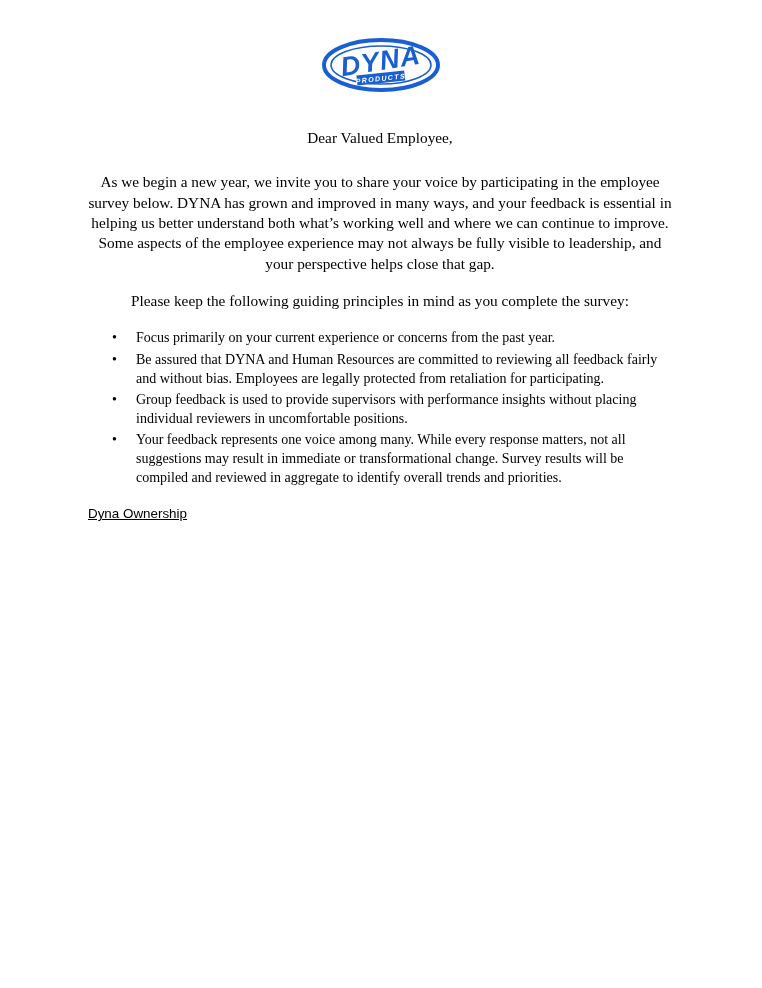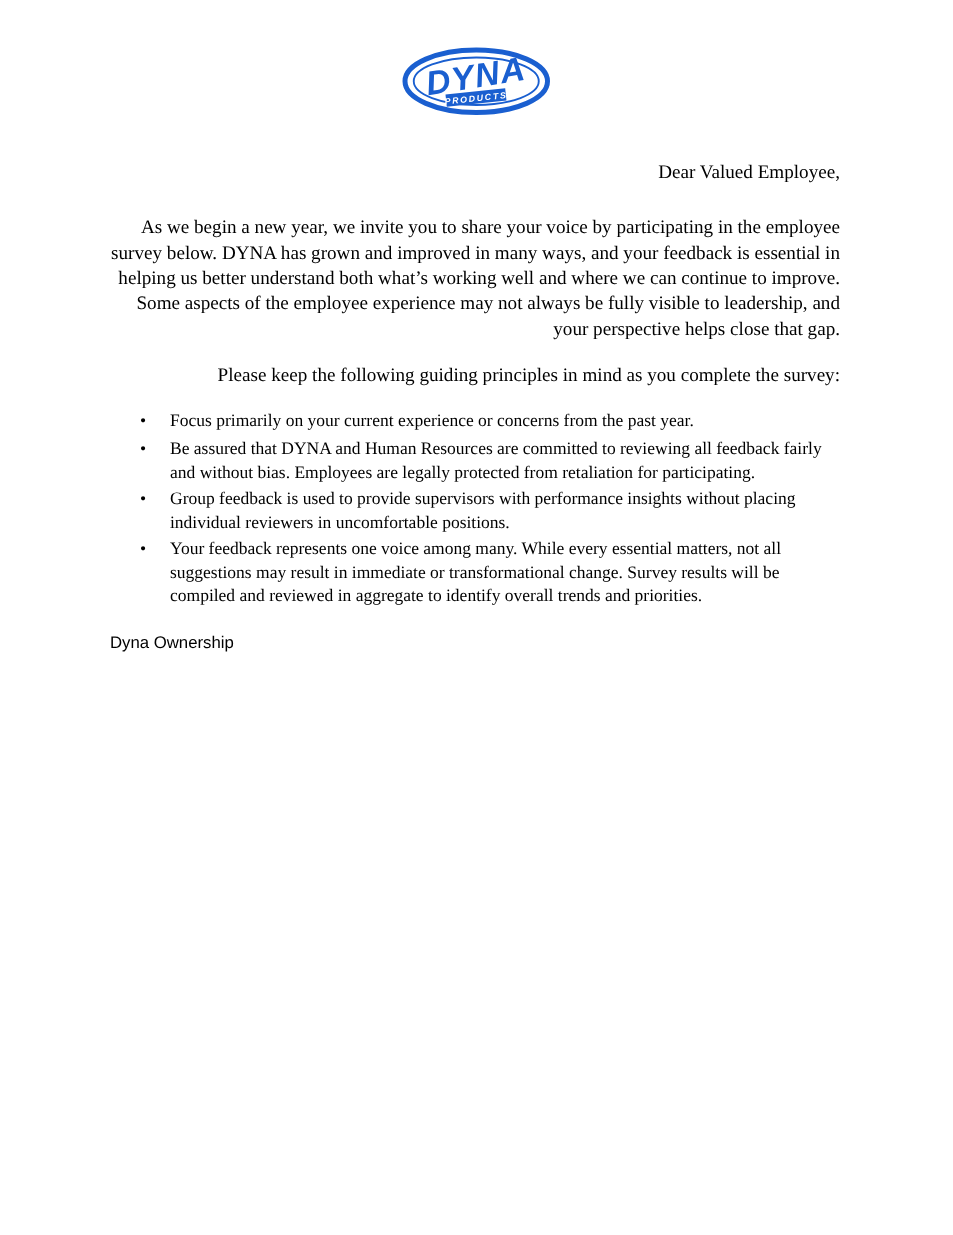--- a/index.html
+++ b/index.html
@@ -44,7 +44,7 @@
     font-size: 15.3px;
     line-height: 1.33;
     margin: 0 0 17px 0;
-    text-align: right;
+    text-align: center;
   }
   p.greeting {
     margin-top: 22px;

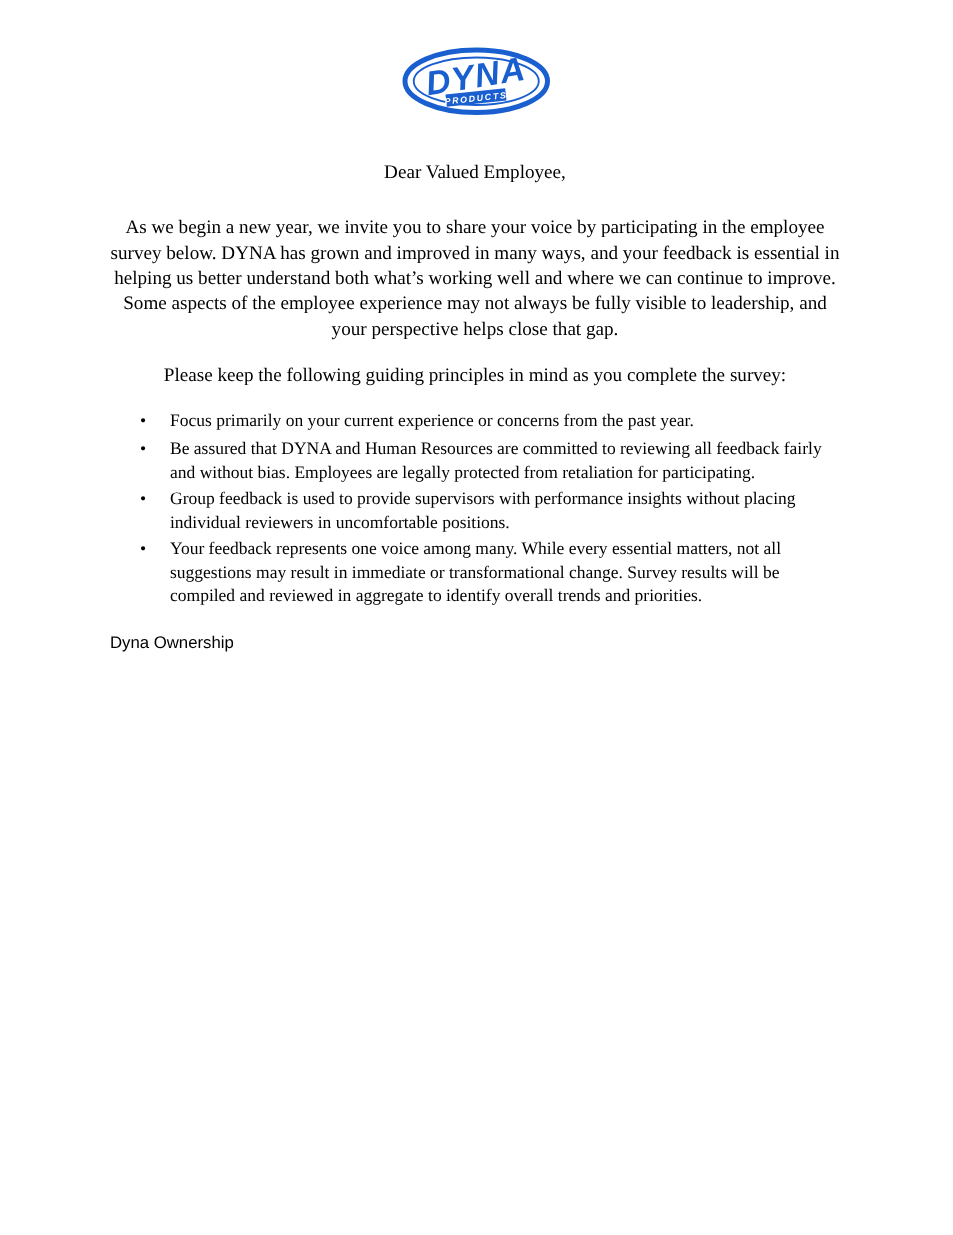--- a/index.html
+++ b/index.html
@@ -116,7 +116,7 @@
       <li>Focus primarily on your current experience or concerns from the past year.</li>
       <li>Be assured that DYNA and Human Resources are committed to reviewing all feedback fairly and without bias. Employees are legally protected from retaliation for participating.</li>
       <li>Group feedback is used to provide supervisors with performance insights without placing individual reviewers in uncomfortable positions.</li>
-      <li>Your feedback represents one voice among many. While every essential matters, not all suggestions may result in immediate or transformational change. Survey results will be compiled and reviewed in aggregate to identify overall trends and priorities.</li>
+      <li>Your feedback represents one voice among many. While every response matters, not all suggestions may result in immediate or transformational change. Survey results will be compiled and reviewed in aggregate to identify overall trends and priorities.</li>
     </ul>
 
 

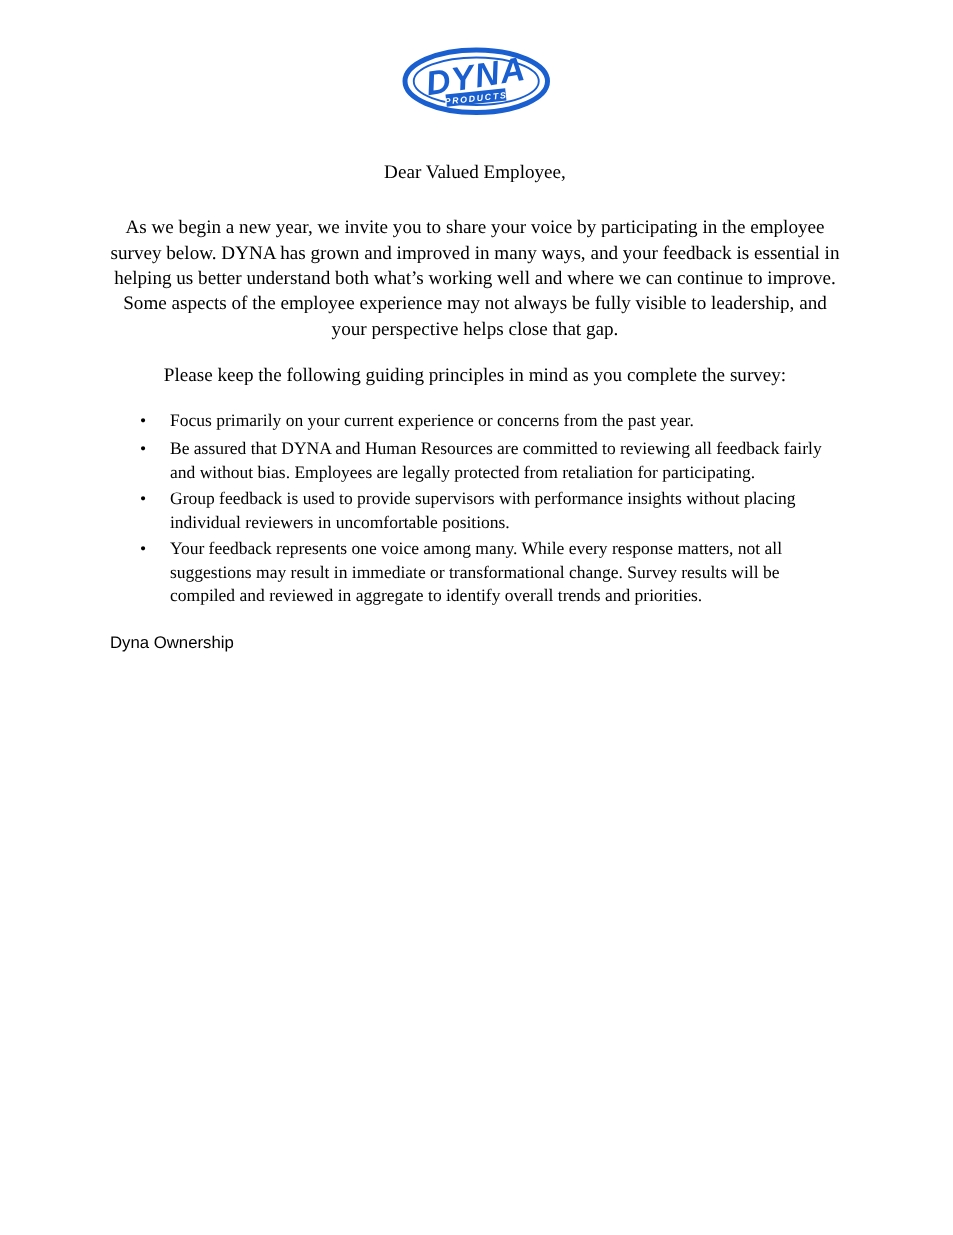--- a/index.html
+++ b/index.html
@@ -81,6 +81,7 @@
     font-size: 13.4px;
     line-height: 1.33;
     margin: 12px 0 0 0;
+    text-decoration: underline;
   }
 </style>
 </head>

